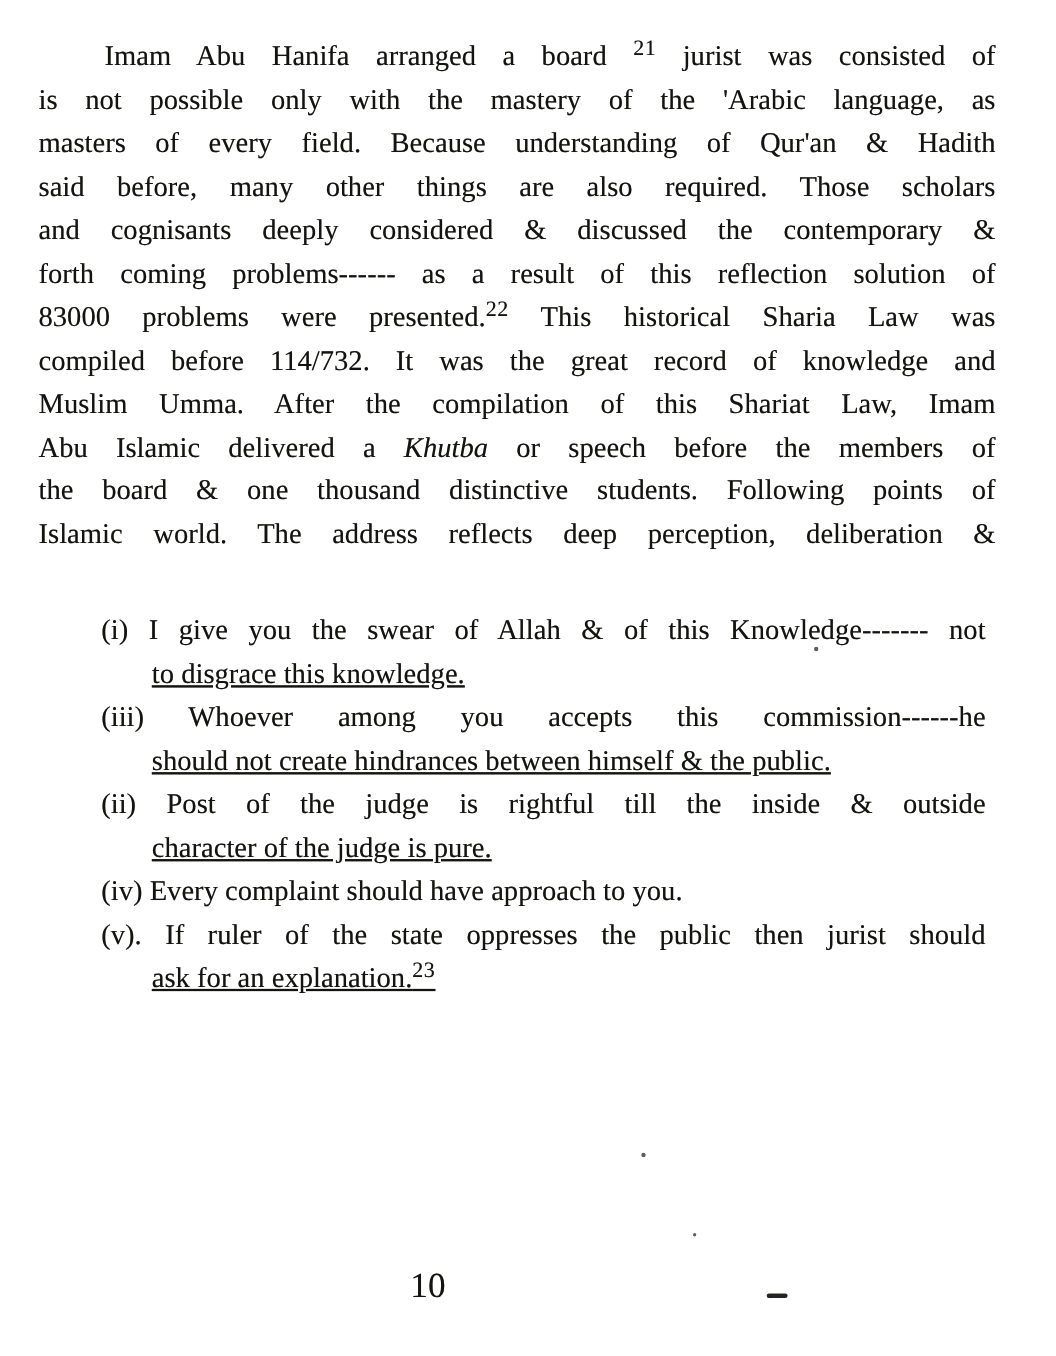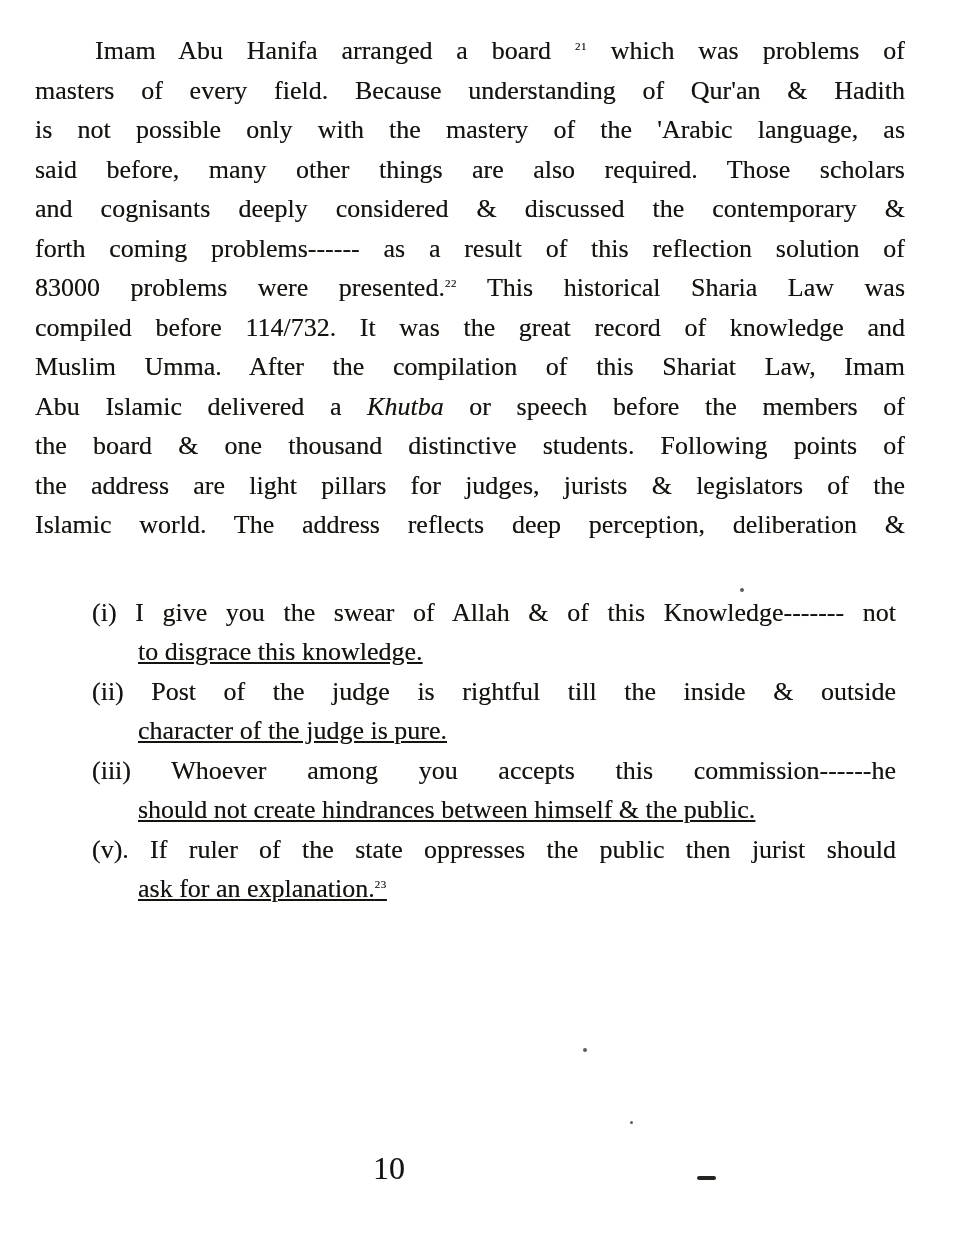--- a/index.html
+++ b/index.html
@@ -22,7 +22,7 @@
   .list { margin: 48px 64px 0 92px; }
   .cont { padding-left: 46px; text-decoration: underline; }
   sup {
-    font-size: 11px;
+    font-size: 20px;
     line-height: 0;
     vertical-align: 9px;
     letter-spacing: 0.5px;

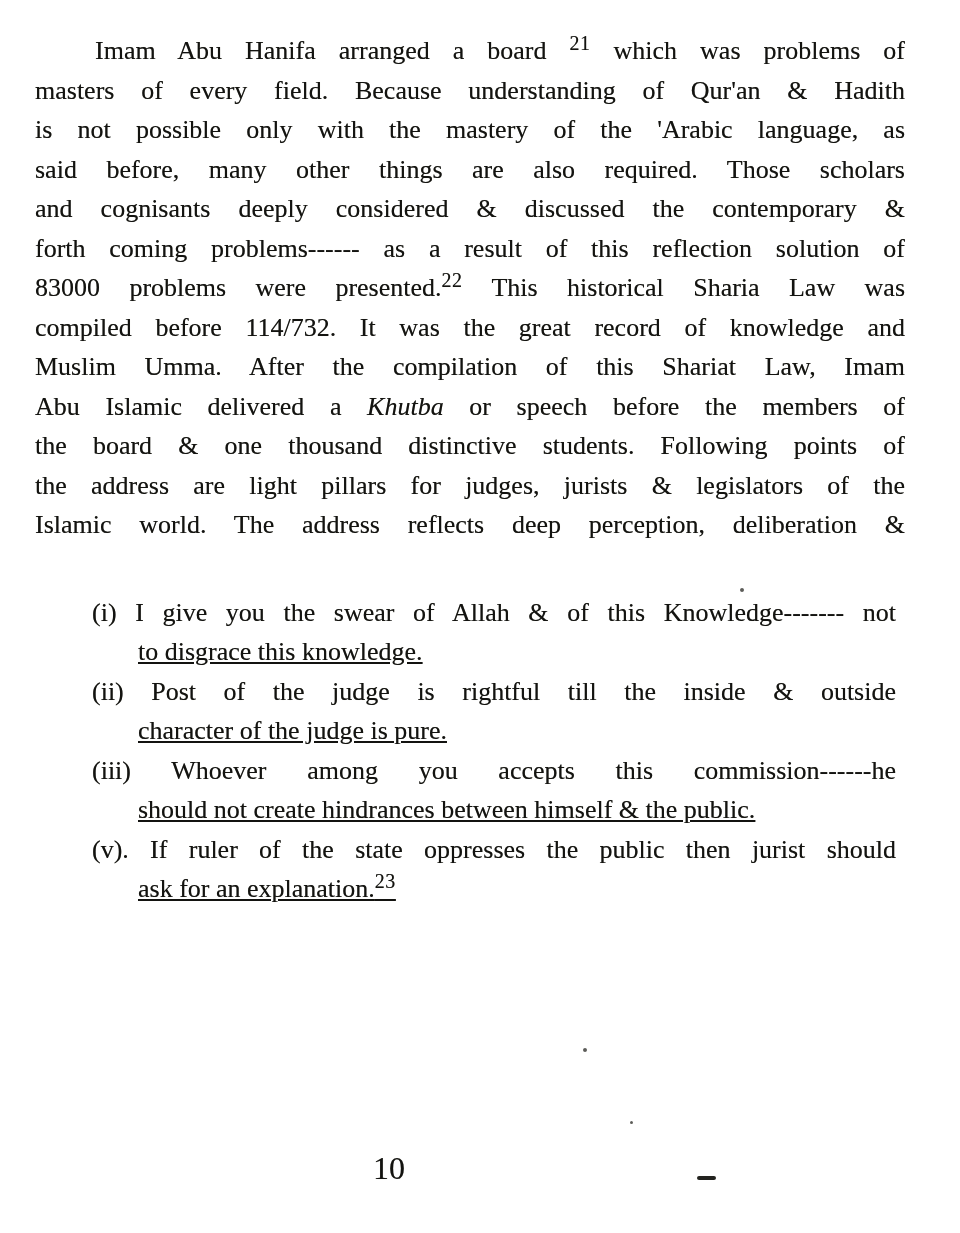--- a/index.html
+++ b/index.html
@@ -46,7 +46,7 @@
 
 <div class="page">
   <div class="paragraph">
-      <div class="tline just findent"><span>Imam Abu Hanifa arranged a board </span><sup>21</sup><span> which was problems of</span></div>
+      <div class="tline just findent"><span>Imam Abu Hanifa arranged a board </span><sup>21</sup><span> jurist was consisted of</span></div>
       <div class="tline just"><span>masters of every field. Because understanding of Qur'an &amp; Hadith</span></div>
       <div class="tline just"><span>is not possible only with the mastery of the 'Arabic language, as</span></div>
       <div class="tline just"><span>said before, many other things are also required. Those scholars</span></div>

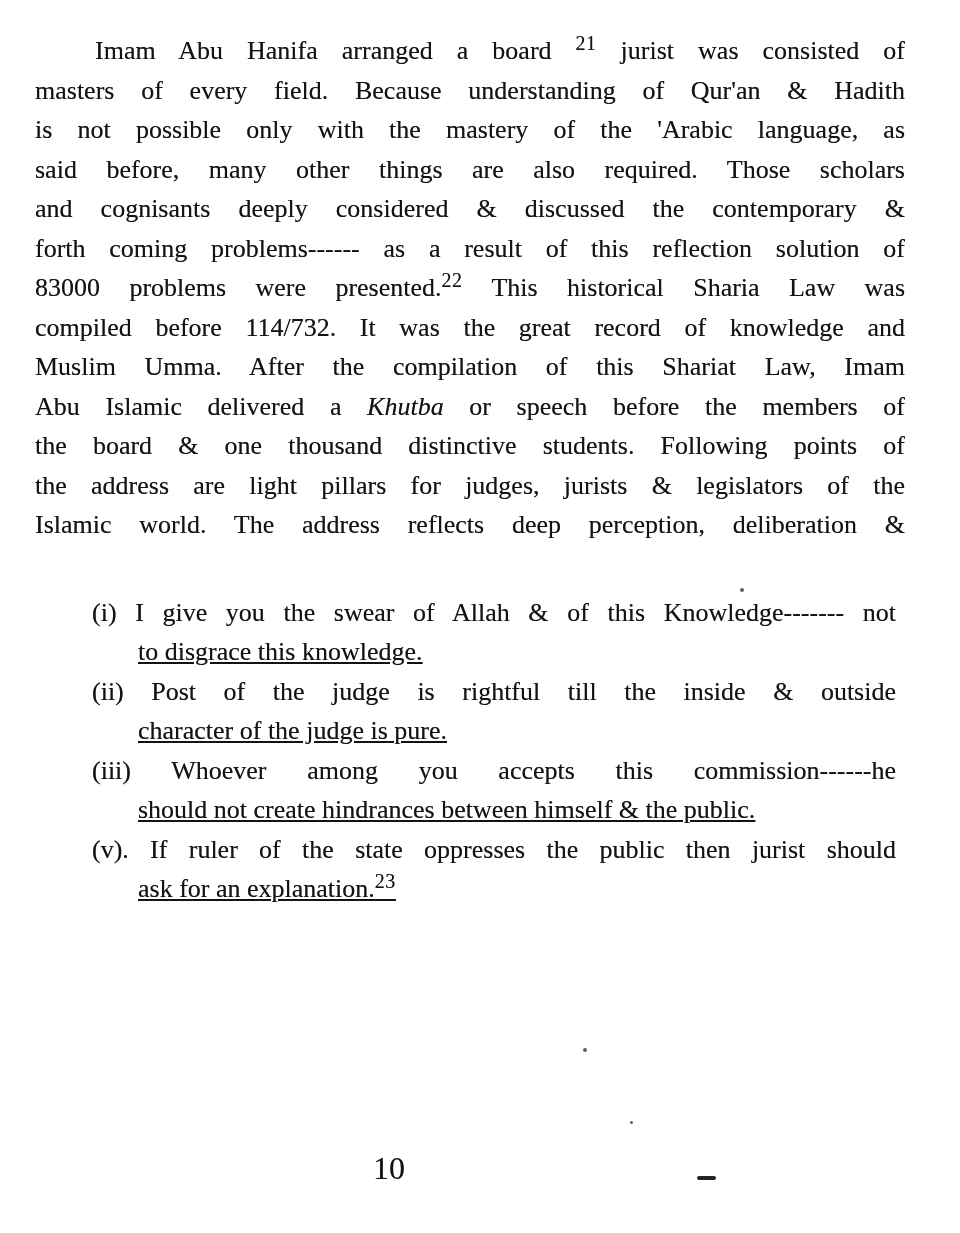--- a/index.html
+++ b/index.html
@@ -47,8 +47,8 @@
 <div class="page">
   <div class="paragraph">
       <div class="tline just findent"><span>Imam Abu Hanifa arranged a board </span><sup>21</sup><span> jurist was consisted of</span></div>
+      <div class="tline just"><span>is not possible only with the mastery of the 'Arabic language, as</span></div>
       <div class="tline just"><span>masters of every field. Because understanding of Qur'an &amp; Hadith</span></div>
-      <div class="tline just"><span>is not possible only with the mastery of the 'Arabic language, as</span></div>
       <div class="tline just"><span>said before, many other things are also required. Those scholars</span></div>
       <div class="tline just"><span>and cognisants deeply considered &amp; discussed the contemporary &amp;</span></div>
       <div class="tline just"><span>forth coming problems------ as a result of this reflection solution of</span></div>

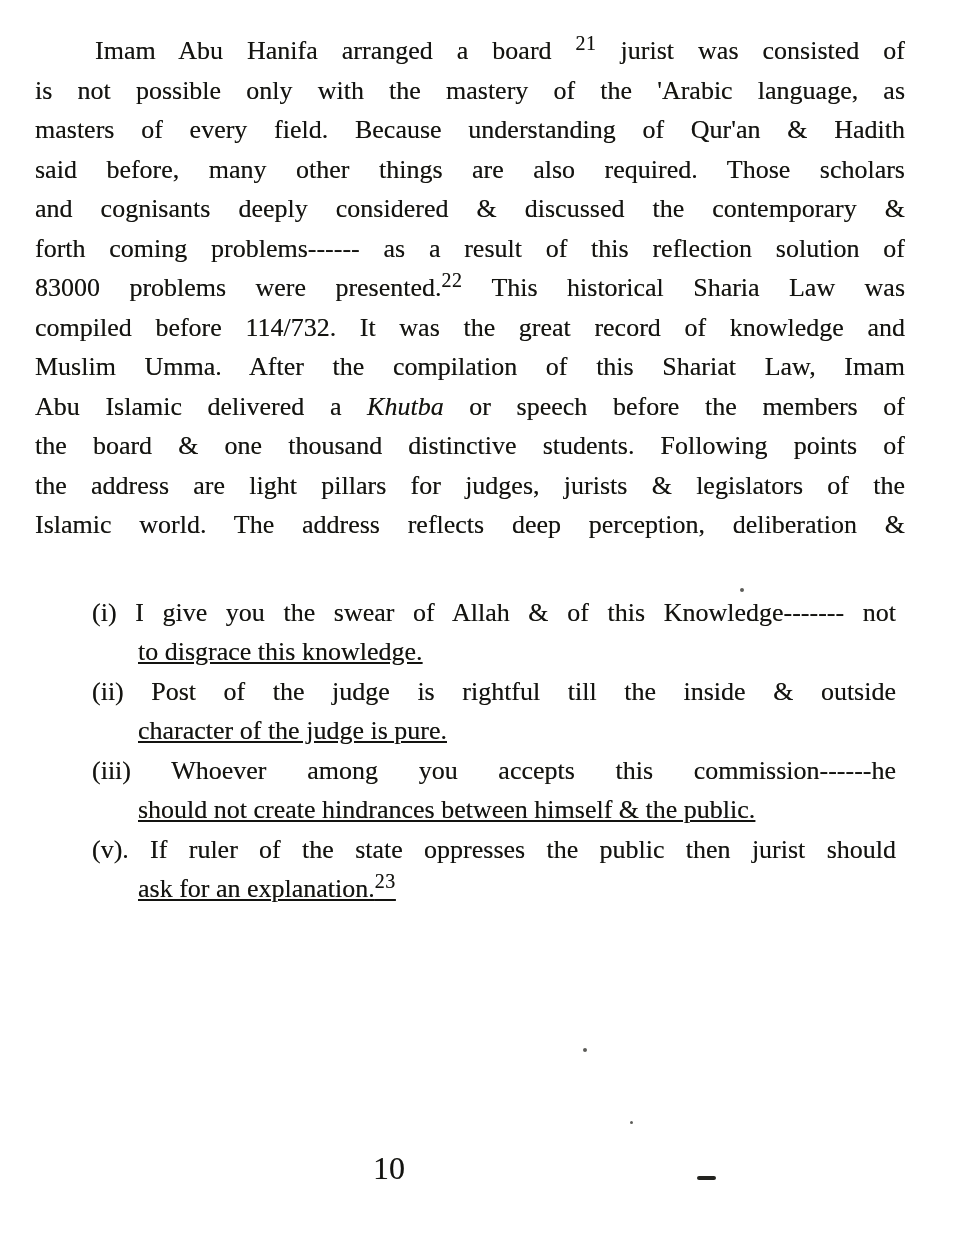--- a/index.html
+++ b/index.html
@@ -57,7 +57,6 @@
       <div class="tline just"><span>Muslim Umma. After the compilation of this Shariat Law, Imam</span></div>
       <div class="tline just"><span>Abu Islamic delivered a </span><span class="it">Khutba</span><span> or speech before the members of</span></div>
       <div class="tline just"><span>the board &amp; one thousand distinctive students. Following points of</span></div>
-      <div class="tline just"><span>the address are light pillars for judges, jurists &amp; legislators of the</span></div>
       <div class="tline just"><span>Islamic world. The address reflects deep perception, deliberation &amp;</span></div>
     </div>
   <div class="list">

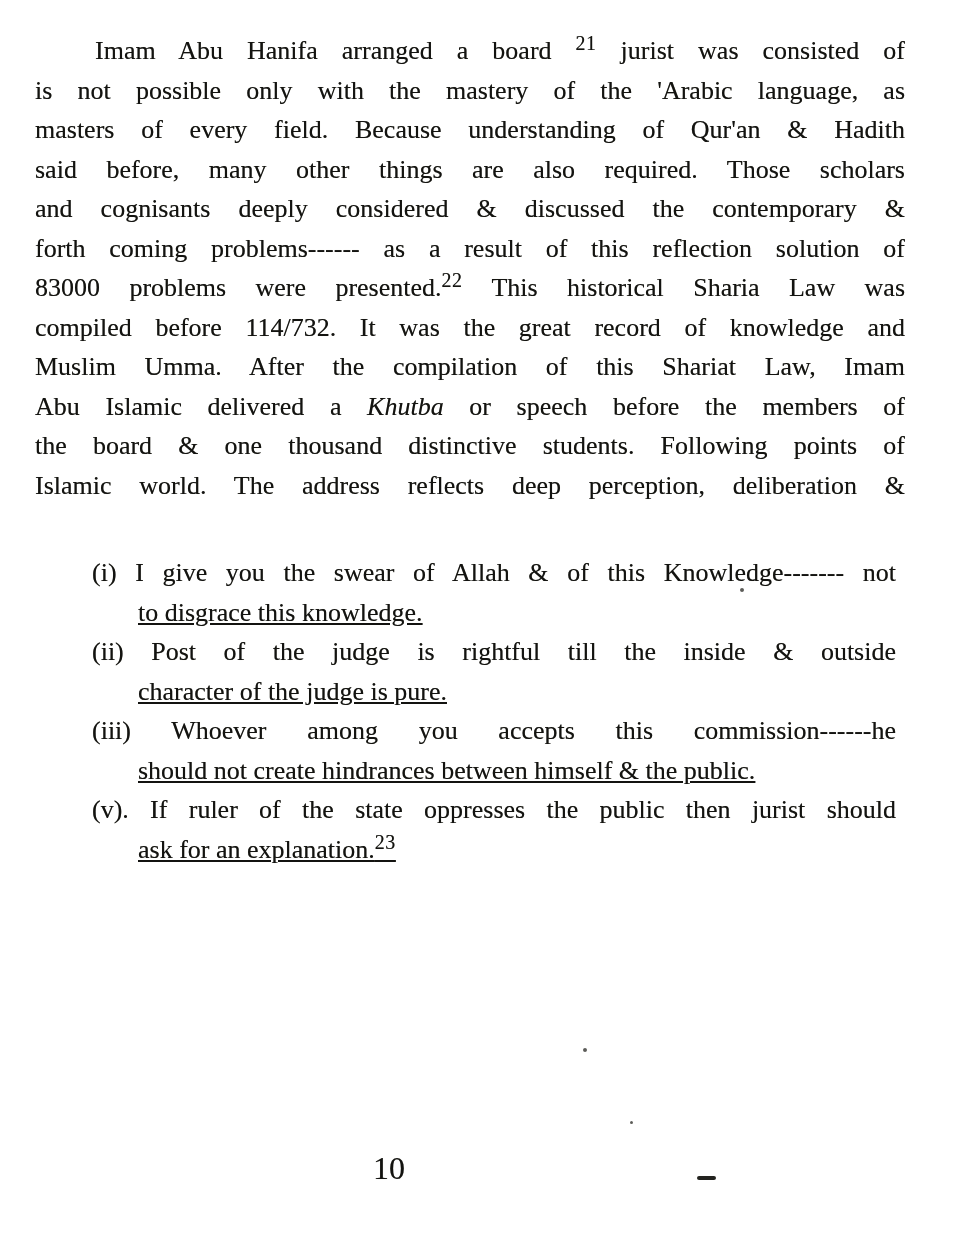--- a/index.html
+++ b/index.html
@@ -65,12 +65,12 @@
         <div class="tline cont"><span>to disgrace this knowledge.</span></div>
       </div>
       <div>
+        <div class="tline just"><span>(iii) Whoever among you accepts this commission------he</span></div>
+        <div class="tline cont"><span>should not create hindrances between himself &amp; the public.</span></div>
+      </div>
+      <div>
         <div class="tline just"><span>(ii) Post of the judge is rightful till the inside &amp; outside</span></div>
         <div class="tline cont"><span>character of the judge is pure.</span></div>
-      </div>
-      <div>
-        <div class="tline just"><span>(iii) Whoever among you accepts this commission------he</span></div>
-        <div class="tline cont"><span>should not create hindrances between himself &amp; the public.</span></div>
       </div>
       <div>
         <div class="tline just"><span>(v). If ruler of the state oppresses the public then jurist should</span></div>

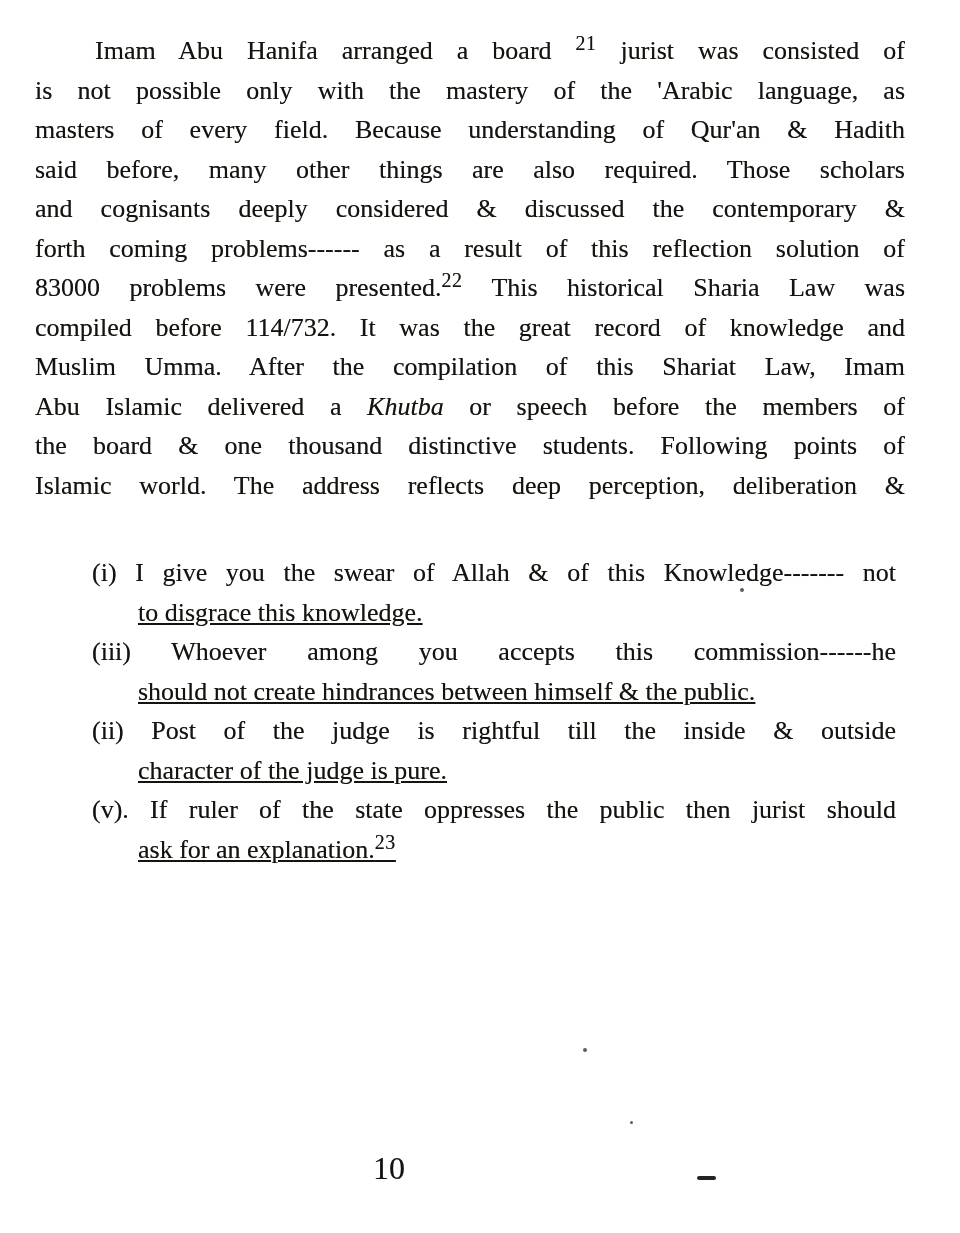--- a/index.html
+++ b/index.html
@@ -73,6 +73,9 @@
         <div class="tline cont"><span>character of the judge is pure.</span></div>
       </div>
       <div>
+        <div class="tline"><span>(iv) Every complaint should have approach to you.</span></div>
+      </div>
+      <div>
         <div class="tline just"><span>(v). If ruler of the state oppresses the public then jurist should</span></div>
         <div class="tline cont"><span>ask for an explanation.</span><sup>23</sup></div>
       </div>

